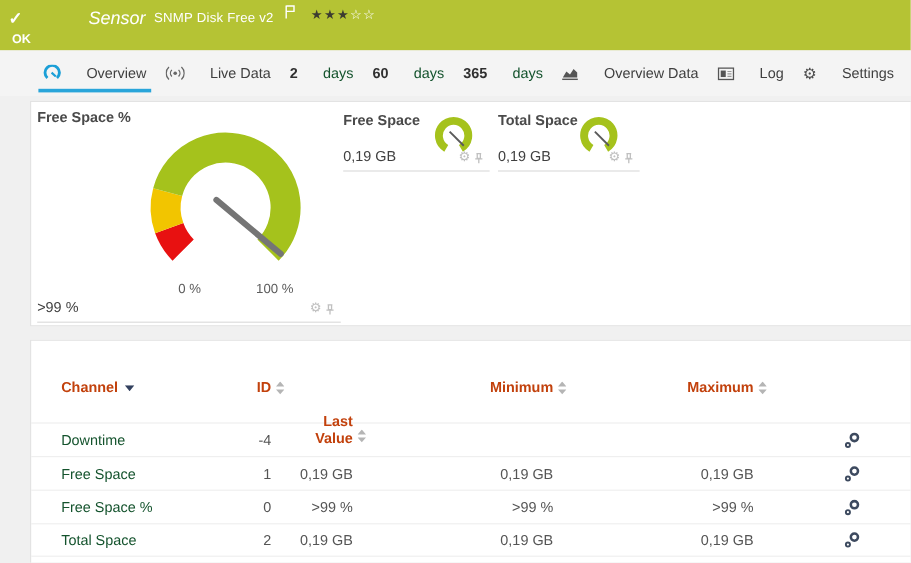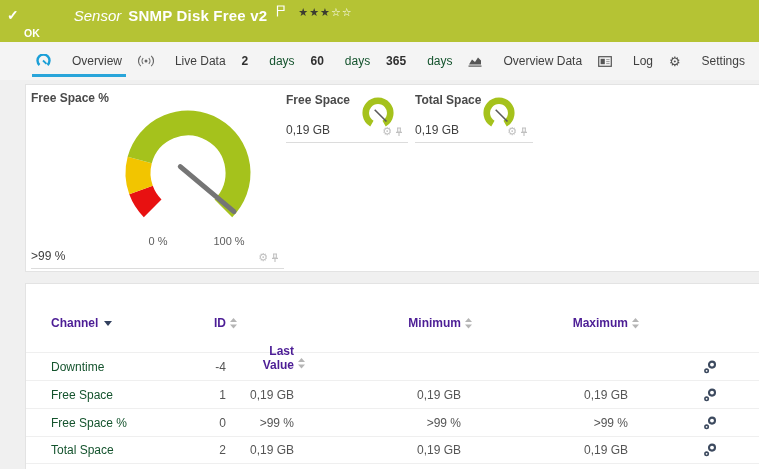--- a/index.html
+++ b/index.html
@@ -20,7 +20,7 @@
   .topbar-line1 { display:flex; align-items:center; gap:7px; height:20px; }
   .check { font-size:14px; font-weight:bold; line-height:1; }
   .sensor-type { font-style: italic; font-size:15px;margin-left:48px; }
-  .sensor-title { font-size:15px; font-weight:bold; letter-spacing:.2px; }
+  .sensor-title { font-size:11px; font-weight:normal; letter-spacing:.2px; }
   .flag { margin-left:2px; margin-top:-6px; }
   .stars { font-size:11px; margin-left:5px; margin-top:-5px; letter-spacing:1px; }
   .stars .filled { color:#3c3c30; }

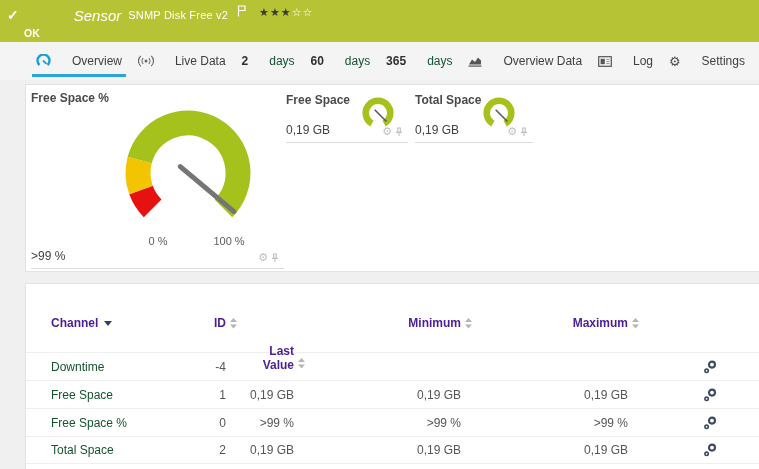--- a/index.html
+++ b/index.html
@@ -25,7 +25,7 @@
   .stars { font-size:11px; margin-left:5px; margin-top:-5px; letter-spacing:1px; }
   .stars .filled { color:#3c3c30; }
   .stars .empty  { color:#ffffff; }
-  .status-ok { margin-left:17px; font-size:10.5px; font-weight:bold; margin-top:2px; }
+  .status-ok { margin-left:3px; font-size:10.5px; font-weight:bold; margin-top:2px; }
 
   
   .tabbar {

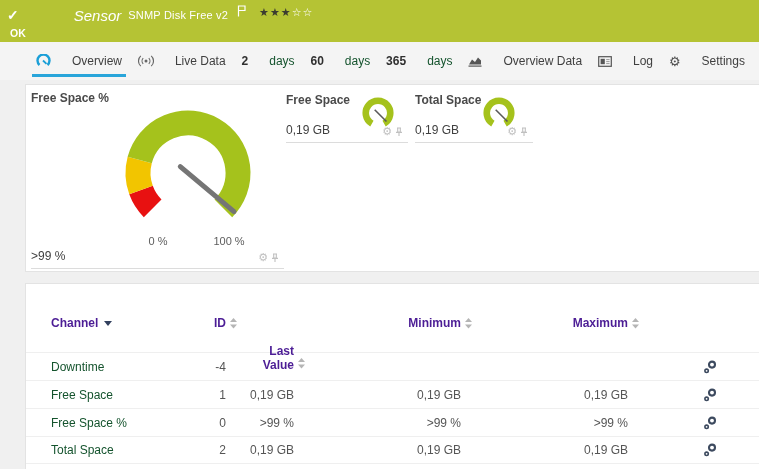--- a/index.html
+++ b/index.html
@@ -75,7 +75,7 @@
     grid-template-columns: 115px 60px 68px 167px 167px 1fr;
     padding-left:25px;
   }
-  .thead { color:#4c1d95; font-weight:bold; height:36px; align-items:start; line-height:14px; }
+  .thead { color:#c2410c; font-weight:bold; height:36px; align-items:start; line-height:14px; }
   .thead .cell { display:flex; justify-content:flex-end; align-items:flex-start; }
   .thead .cell.ch { justify-content:flex-start; align-items:center; }
   .thead .hdr-text { text-align:right; }

